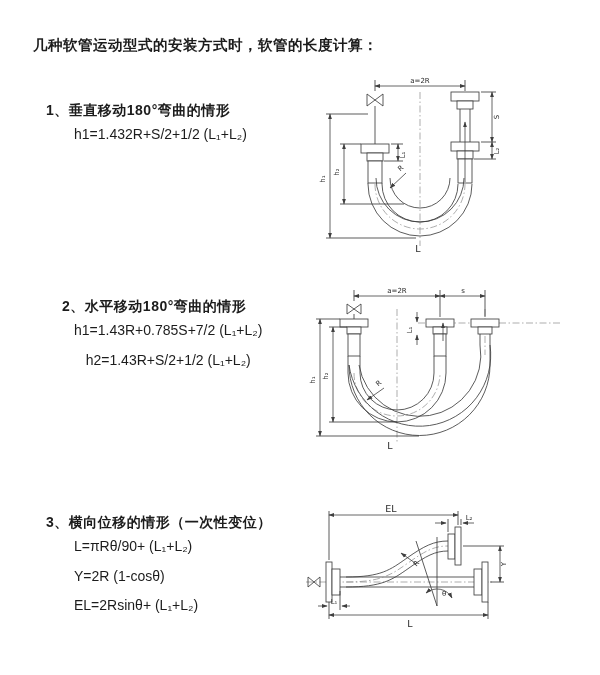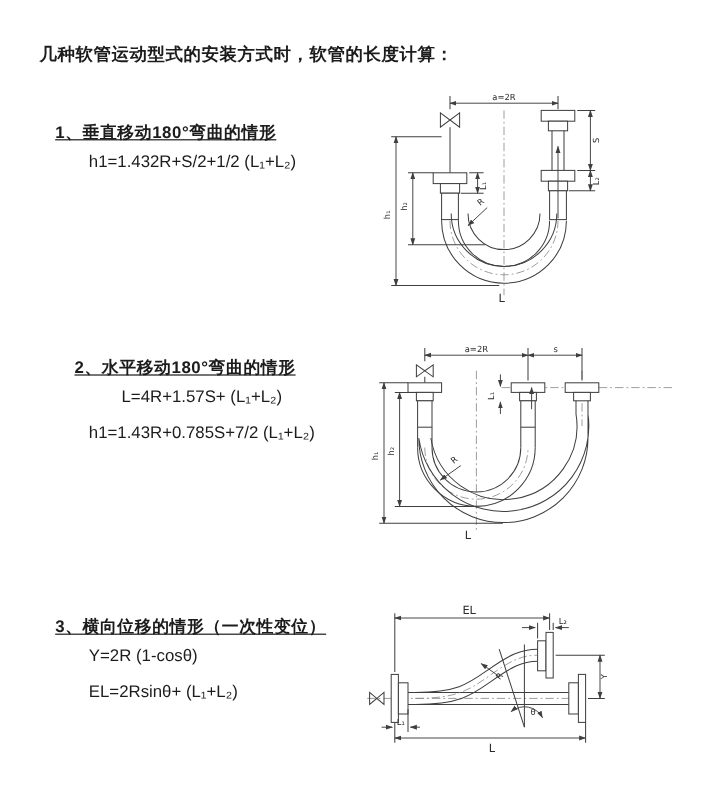--- a/index.html
+++ b/index.html
@@ -13,7 +13,7 @@
     font-size:14.5px;font-weight:600;letter-spacing:.5px;
   }
   .sec{position:absolute;left:46px;}
-  .sec h3{margin:0;font-size:14px;font-weight:600;letter-spacing:.5px;text-decoration:underline;}
+  .sec h3{margin:0;font-size:14px;font-weight:600;letter-spacing:.5px;}
   .sec p.f{margin:0;padding-left:28px;font-size:14px;line-height:29.5px;white-space:pre;}
   .diag{position:absolute;}
   

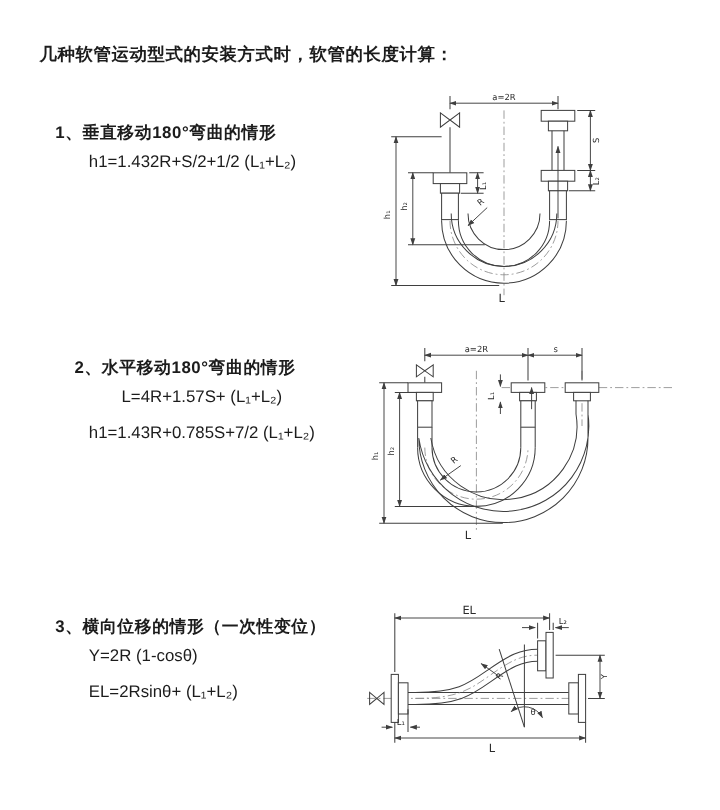--- a/index.html
+++ b/index.html
@@ -130,7 +130,6 @@
 
 <div class="sec" style="top:298px;text-align:center;">
   <h3>2、水平移动180°弯曲的情形</h3>
-  <p class="f">L=4R+1.57S+ (L₁+L₂)</p>
   <p class="f">h1=1.43R+0.785S+7/2 (L₁+L₂)</p>
 </div>
 

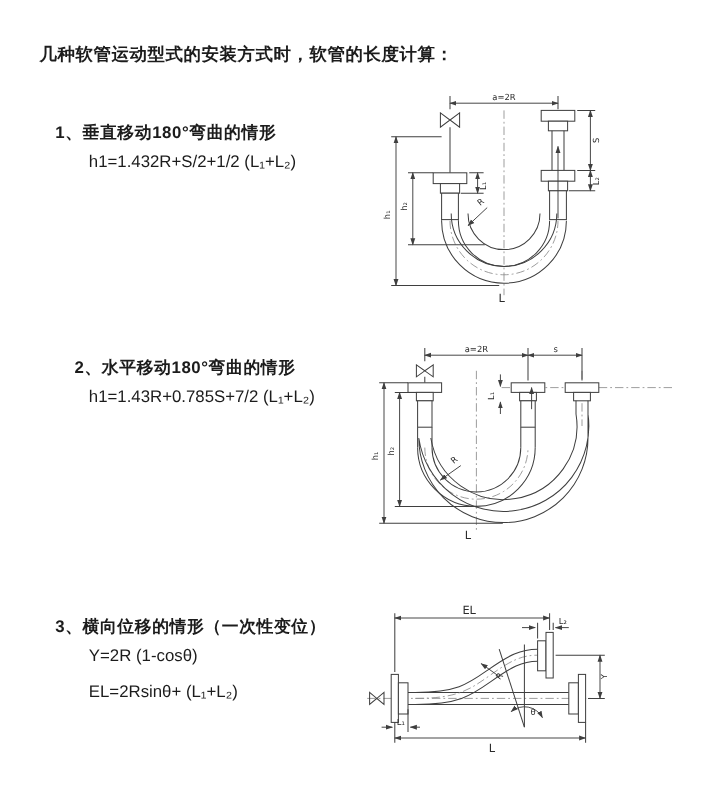--- a/index.html
+++ b/index.html
@@ -131,6 +131,7 @@
 <div class="sec" style="top:298px;text-align:center;">
   <h3>2、水平移动180°弯曲的情形</h3>
   <p class="f">h1=1.43R+0.785S+7/2 (L₁+L₂)</p>
+  <p class="f">h2=1.43R+S/2+1/2 (L₁+L₂)</p>
 </div>
 
 <svg class="diag" style="left:306px;top:283px;" width="290" height="170" viewBox="0 0 290 170">

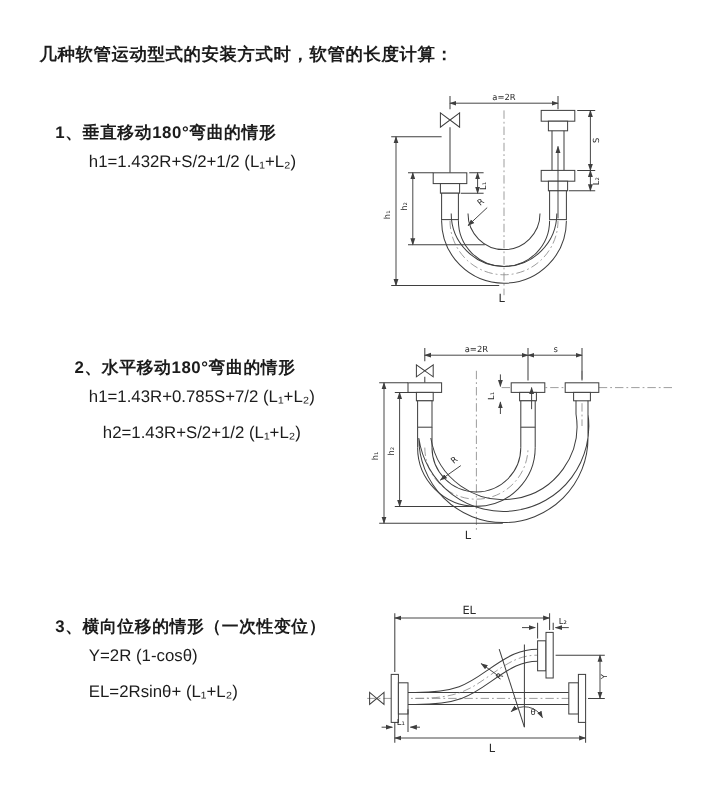--- a/index.html
+++ b/index.html
@@ -225,6 +225,7 @@
 
 <div class="sec" style="top:514px;">
   <h3>3、横向位移的情形（一次性变位）</h3>
+  <p class="f">L=πRθ/90+ (L₁+L₂)</p>
   <p class="f">Y=2R (1-cosθ)</p>
   <p class="f">EL=2Rsinθ+ (L₁+L₂)</p>
 </div>

